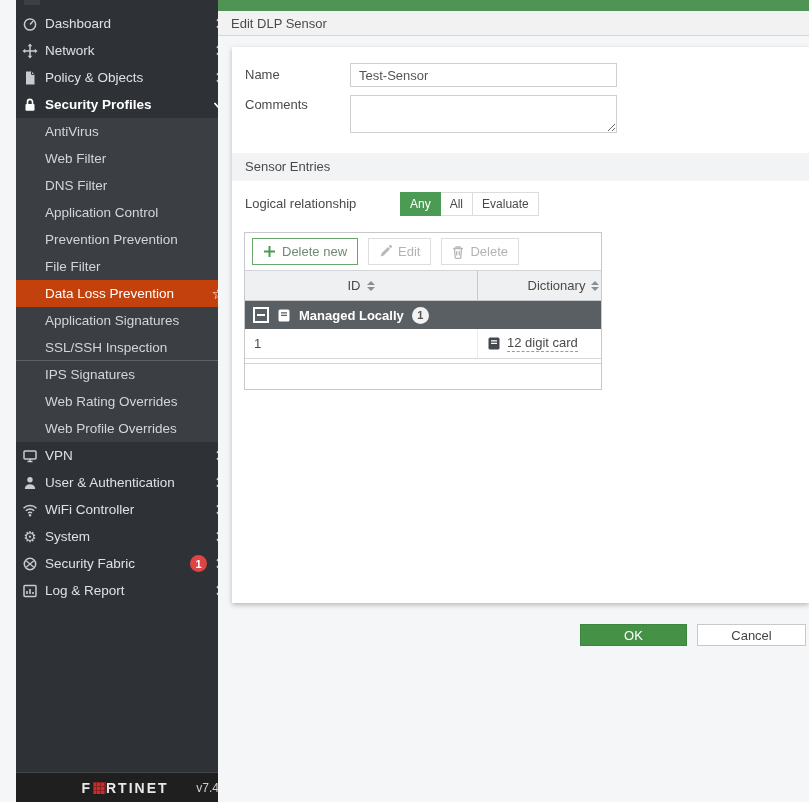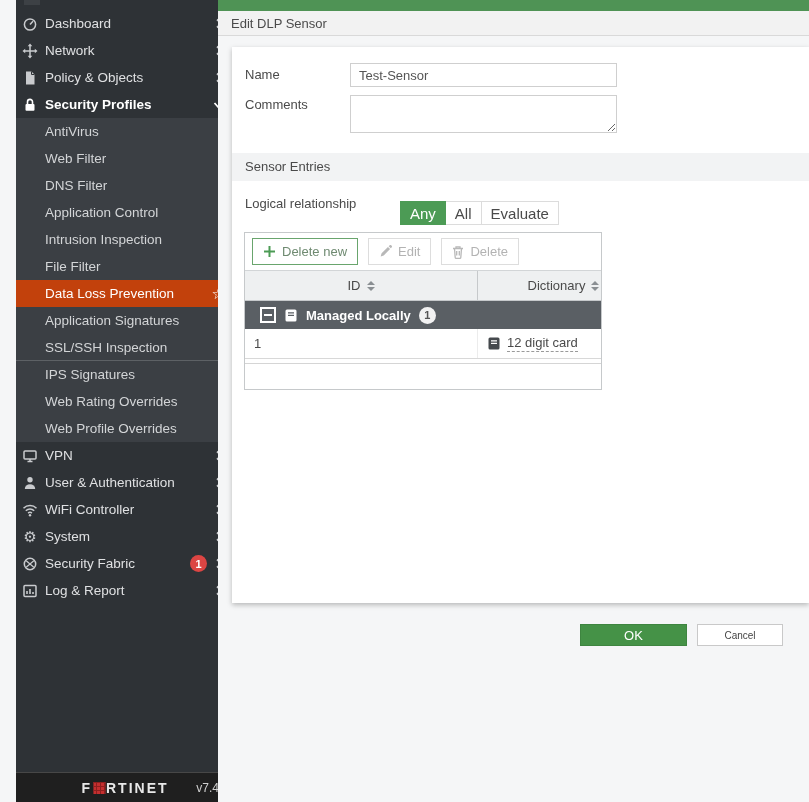--- a/index.html
+++ b/index.html
@@ -46,7 +46,7 @@
 
   .logic-label { position:absolute; left:13px; top:145px; line-height:24px; }
   .segmented { position:absolute; left:168px; top:145px; display:flex; height:24px; }
-  .seg { height:24px; padding:0 9px; background:#fff; border:1px solid #dcdcdc; border-left:none; font-family:inherit; font-size:15px; color:#4a4a4a; cursor:pointer;margin-top:9px; }
+  .seg { height:24px; padding:0 9px; background:#fff; border:1px solid #dcdcdc; border-left:none; font-family:inherit; font-size:12px; color:#4a4a4a; cursor:pointer; }
   .seg:first-child { border-left:1px solid #dcdcdc; }
   .seg.sel { background:#4c9b55; border-color:#4c9b55; color:#fff; }
 

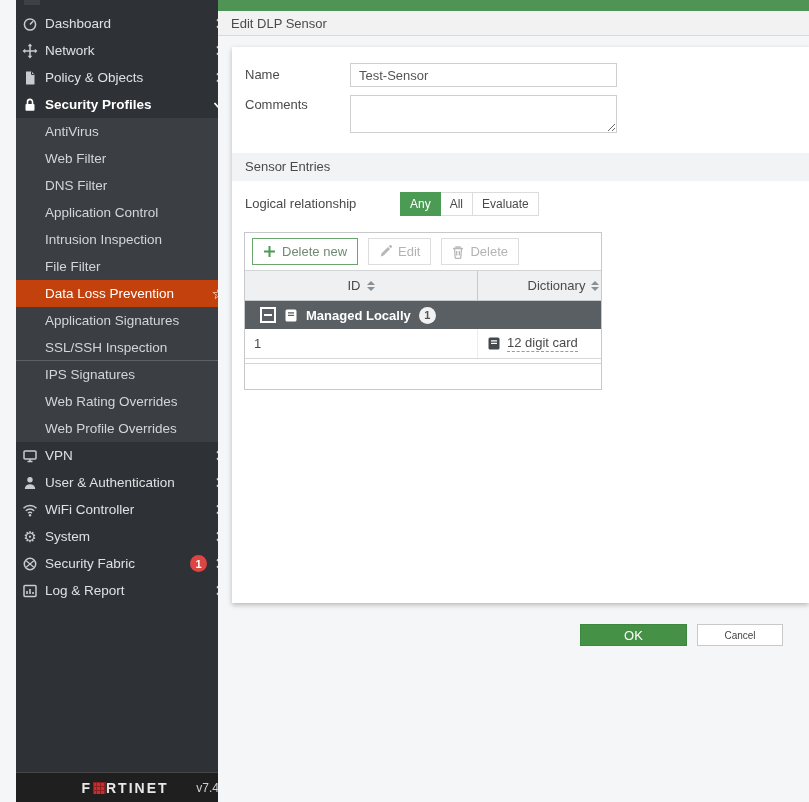--- a/index.html
+++ b/index.html
@@ -163,7 +163,7 @@
             <span>Application Control</span>
           </div>
         <div class="sb-sub">
-            <span>Intrusion Inspection</span>
+            <span>Prevention Prevention</span>
           </div>
         <div class="sb-sub">
             <span>File Filter</span>

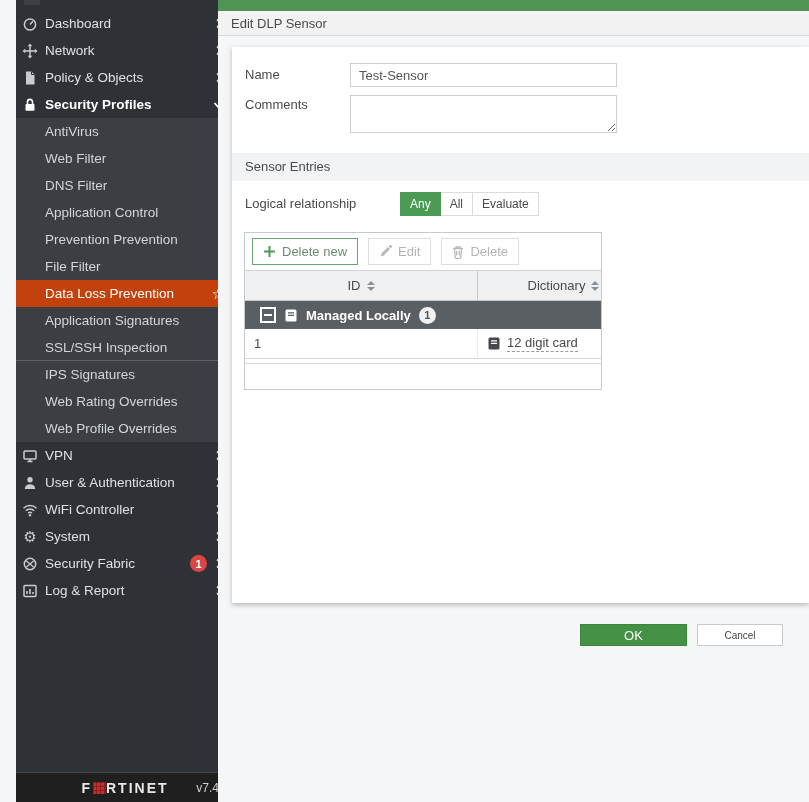--- a/index.html
+++ b/index.html
@@ -63,7 +63,7 @@
   .sort i { width:0; height:0; border-left:4px solid transparent; border-right:4px solid transparent; }
   .sort .up { border-bottom:4px solid #8a8f93; }
   .sort .dn { border-top:4px solid #8a8f93; }
-  .grp { display:flex; align-items:center; gap:8px; background:#5a5f64; color:#fff; height:28px; padding:0 15px; font-weight:bold; }
+  .grp { display:flex; align-items:center; gap:8px; background:#5a5f64; color:#fff; height:28px; padding:0 8px; font-weight:bold; }
   .minus-box { width:16px; height:16px; border:2px solid #fff; display:flex; align-items:center; justify-content:center; flex:0 0 16px; cursor:pointer; }
   .minus-box i { display:block; width:8px; height:2px; background:#fff; }
   .cnt { width:17px; height:17px; border-radius:50%; background:#f2f2f2; color:#555; font-size:11px; font-weight:bold; display:flex; align-items:center; justify-content:center; }

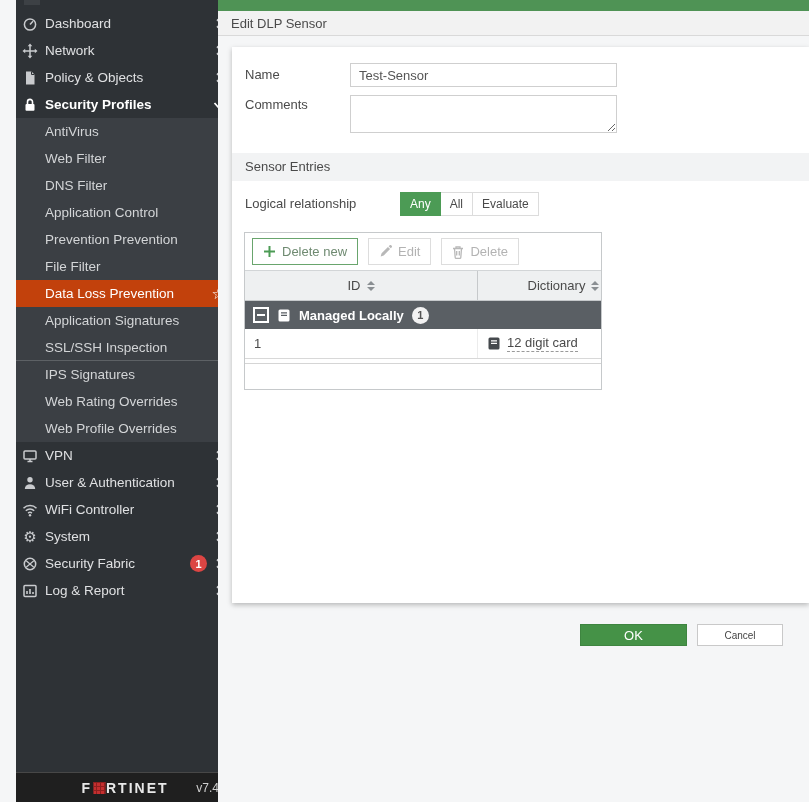--- a/index.html
+++ b/index.html
@@ -76,7 +76,7 @@
   .empty-row { height:26px; border-top:1px solid #d5d5d5; }
 
   .btn-ok { position:absolute; left:362px; top:624px; width:107px; height:22px; background:#459247; border:1px solid #3e8540; color:#fff; font-family:inherit; font-size:13px; cursor:pointer; }
-  .btn-cancel { position:absolute; left:479px; top:624px; width:86px; height:22px; background:#fff; border:1px solid #c9c9c9; color:#444; font-family:inherit; font-size:10px; cursor:pointer; }
+  .btn-cancel { position:absolute; left:479px; top:624px; width:109px; height:22px; background:#fff; border:1px solid #c9c9c9; color:#444; font-family:inherit; font-size:13px; cursor:pointer; }
 
   svg { display:block; }
 </style>

